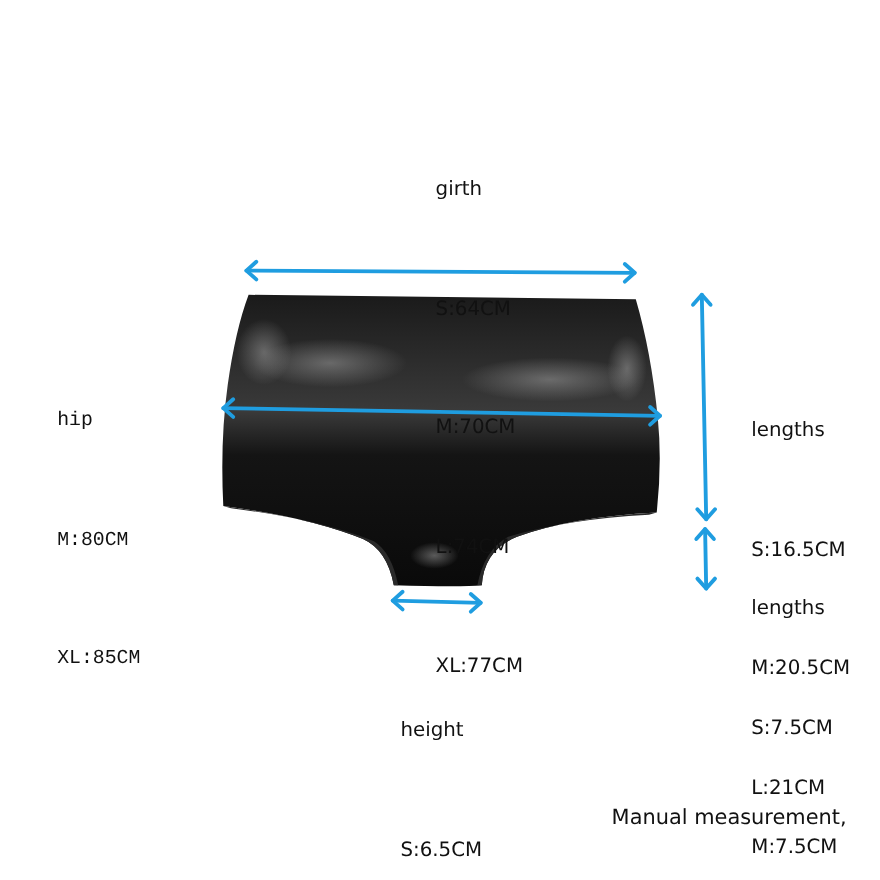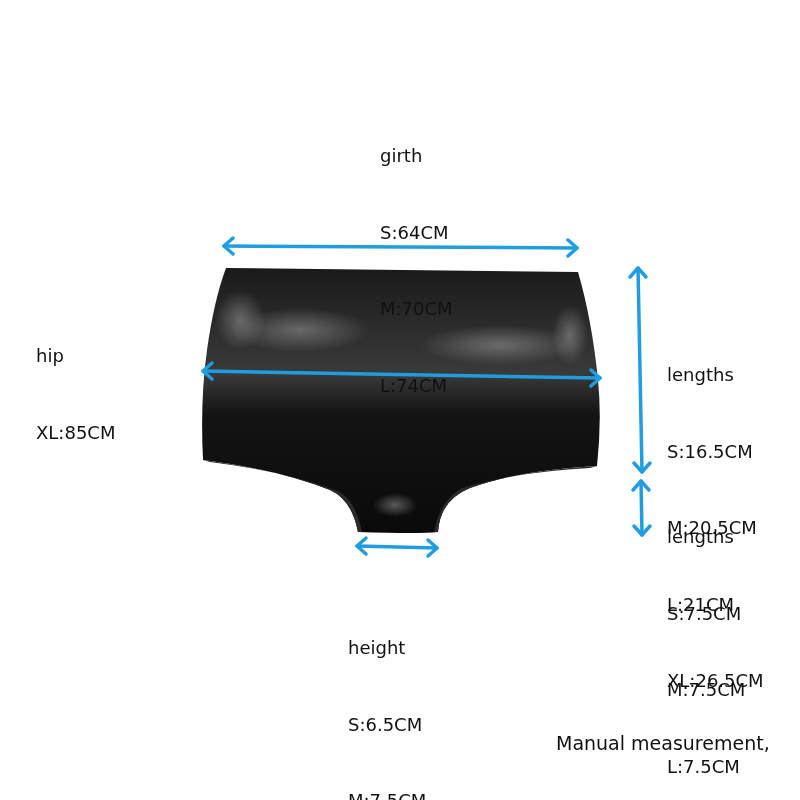--- a/index.html
+++ b/index.html
@@ -6,7 +6,7 @@
     body { width: 800px; height: 800px; position: relative; overflow: hidden;
            font-family: "DejaVu Sans", sans-serif; color: #111; }
     .label { position: absolute; font-size: 18px; line-height: 25.5px; white-space: pre; }
-    .label div { margin: 0; }
+    .label div { margin: 16px; }
     #garment { position: absolute; left: 0; top: 0; }
     #arrows { position: absolute; left: 0; top: 0; }
     .note { position: absolute; font-size: 19px; line-height: 26px; text-align: left; }

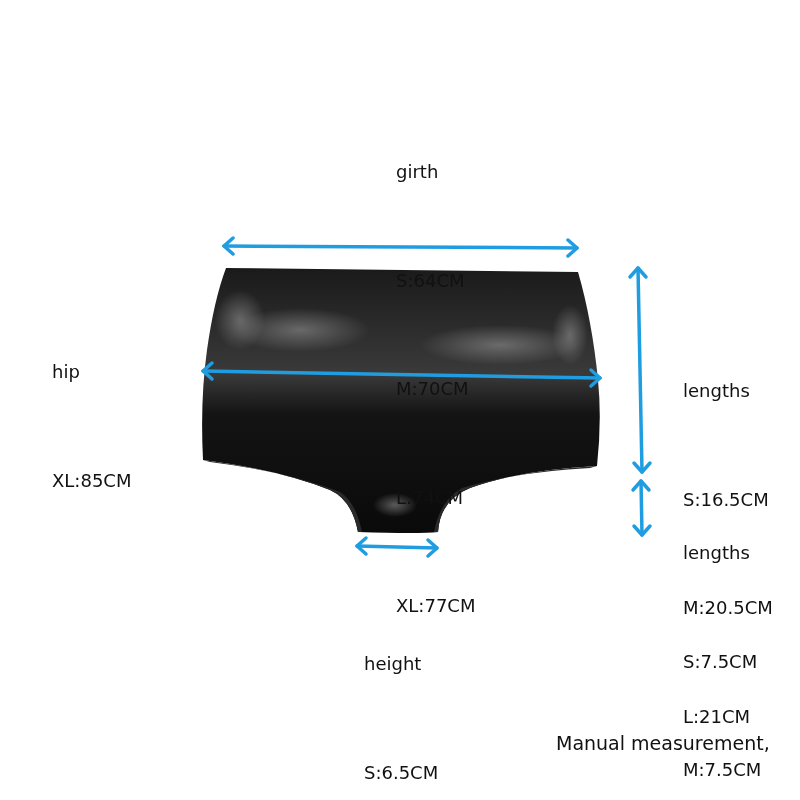--- a/index.html
+++ b/index.html
@@ -83,7 +83,7 @@
   <div>XL:77CM</div>
 </div>
 
-<div class="label" style="left:36px; top:292px;">
+<div class="label" style="left:36px; top:303px;font-family:Liberation Mono, monospace;">
   <div>hip</div>
   <div>XL:85CM</div>
 </div>

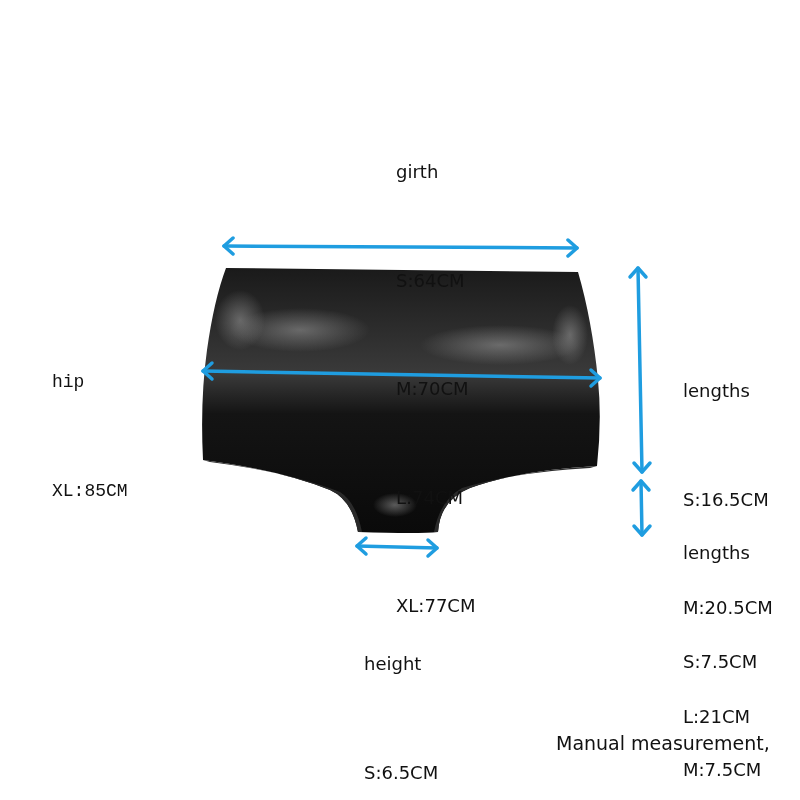--- a/index.html
+++ b/index.html
@@ -85,6 +85,7 @@
 
 <div class="label" style="left:36px; top:303px;font-family:Liberation Mono, monospace;">
   <div>hip</div>
+  <div>M:80CM</div>
   <div>XL:85CM</div>
 </div>
 

